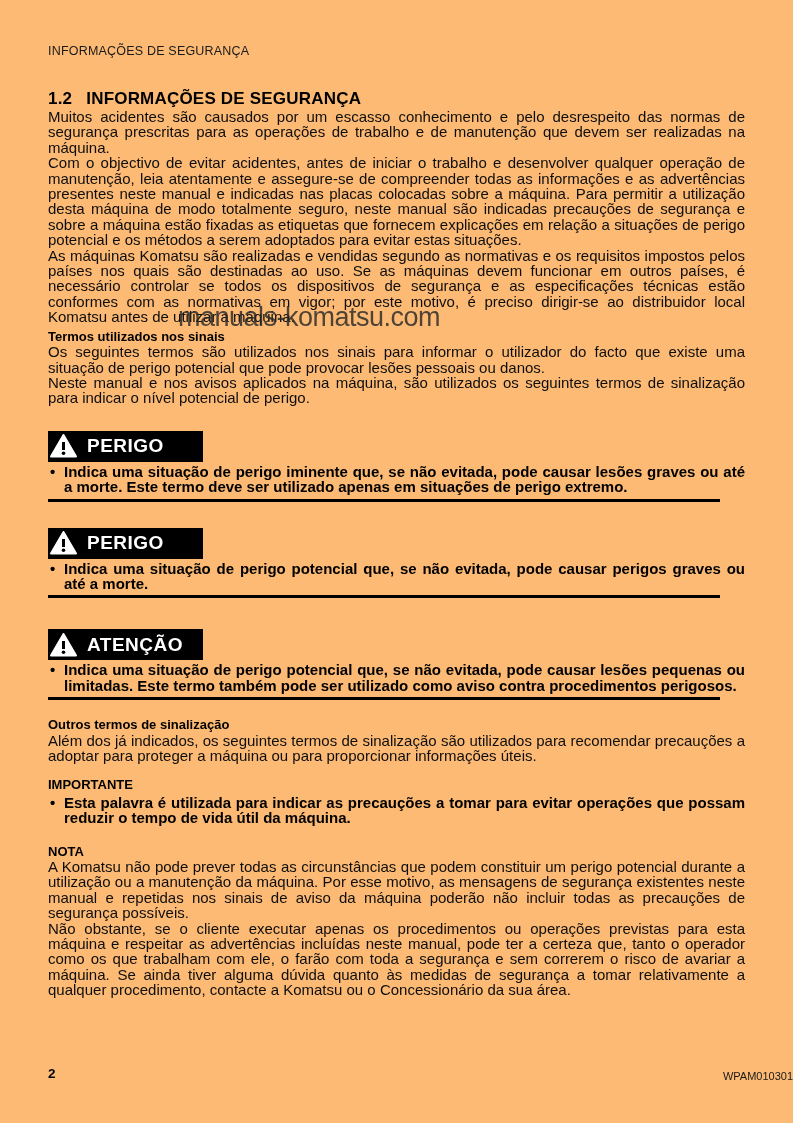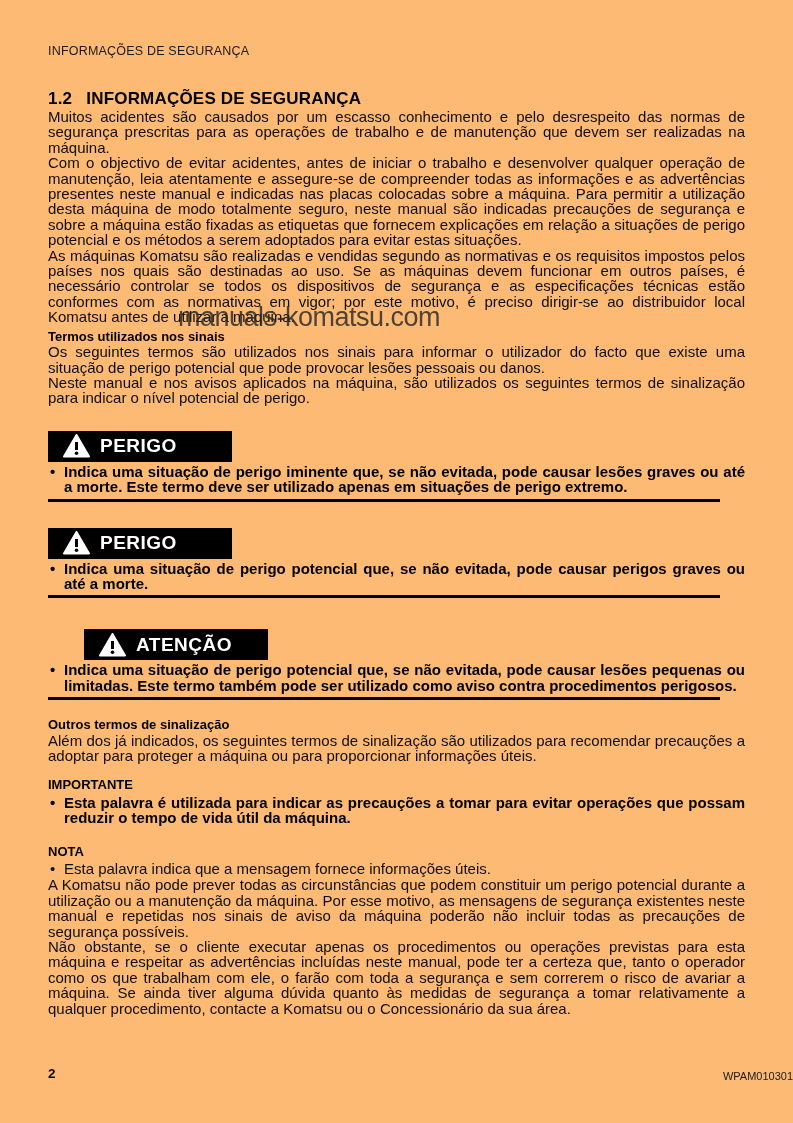--- a/index.html
+++ b/index.html
@@ -57,11 +57,11 @@
   .mt18{margin-top:18px;}
   .warnbox{
     margin-top:25px;
-    width:184px;height:31px;
+    width:155px;height:31px;
     background:#000;
     display:flex;
     align-items:center;
-    padding-left:15px;
+    padding-left:2px;
     box-sizing:border-box;
   }
   .warnbox.c{margin-top:26px;}

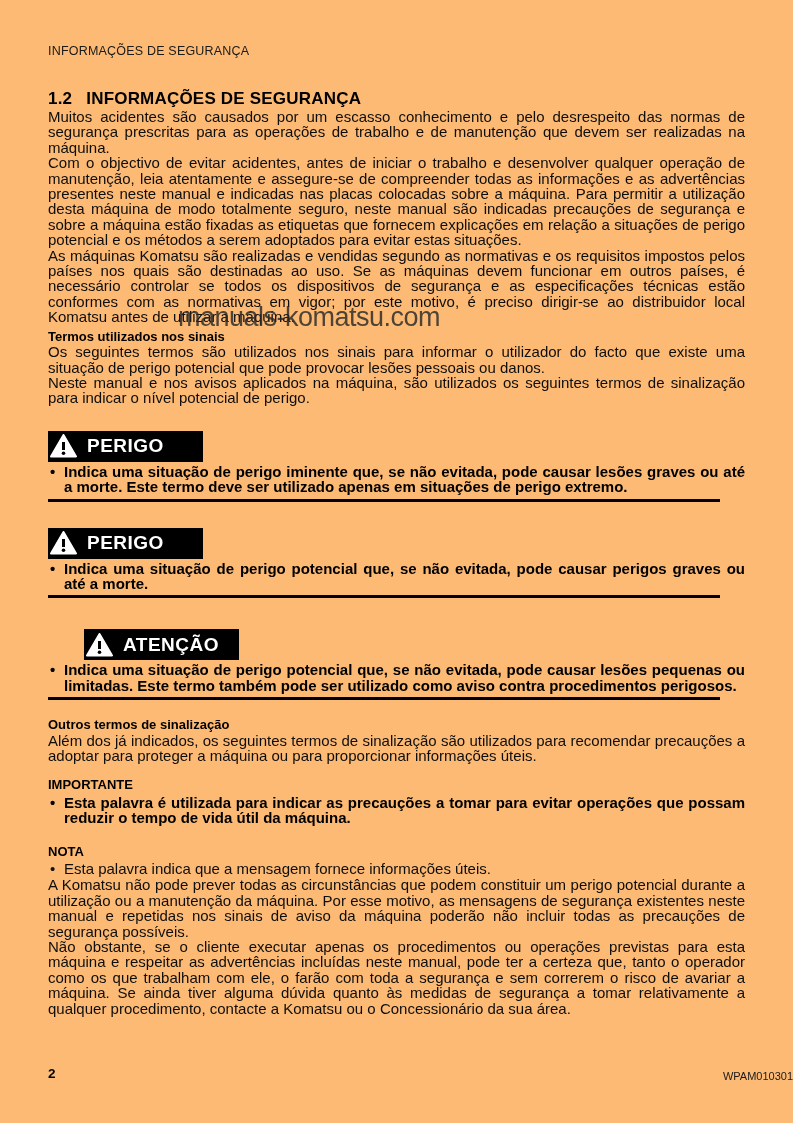--- a/index.html
+++ b/index.html
@@ -65,7 +65,7 @@
     box-sizing:border-box;
   }
   .warnbox.c{margin-top:26px;}
-  .warnbox.a{margin-top:31px;margin-left:36px;}
+  .warnbox.a{margin-top:31px;}
   .warnbox .wlabel{
     color:#fff;
     font-weight:bold;

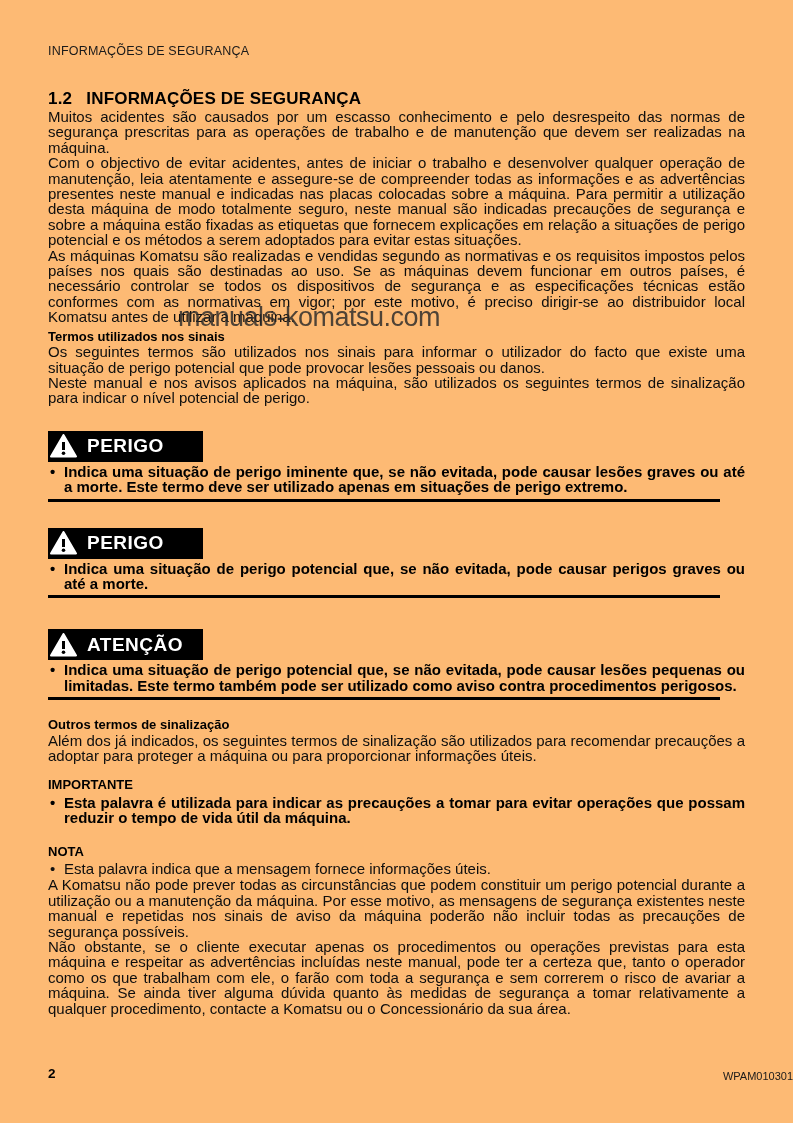--- a/index.html
+++ b/index.html
@@ -191,10 +191,6 @@
     </div>
 
     <p class="subhead mt18">NOTA</p>
-    <div class="bullet-row">
-      <span class="dot"></span>
-      <span class="bullet-text">Esta palavra indica que a mensagem fornece informações úteis.</span>
-    </div>
 
     <p class="body mt6">A Komatsu não pode prever todas as circunstâncias que podem constituir um perigo potencial durante a utilização ou a manutenção da máquina. Por esse motivo, as mensagens de segurança existentes neste manual e repetidas nos sinais de aviso da máquina poderão não incluir todas as precauções de segurança possíveis.</p>
     <p class="body">Não obstante, se o cliente executar apenas os procedimentos ou operações previstas para esta máquina e respeitar as advertências incluídas neste manual, pode ter a certeza que, tanto o operador como os que trabalham com ele, o farão com toda a segurança e sem correrem o risco de avariar a máquina. Se ainda tiver alguma dúvida quanto às medidas de segurança a tomar relativamente a qualquer procedimento, contacte a Komatsu ou o Concessionário da sua área.</p>

